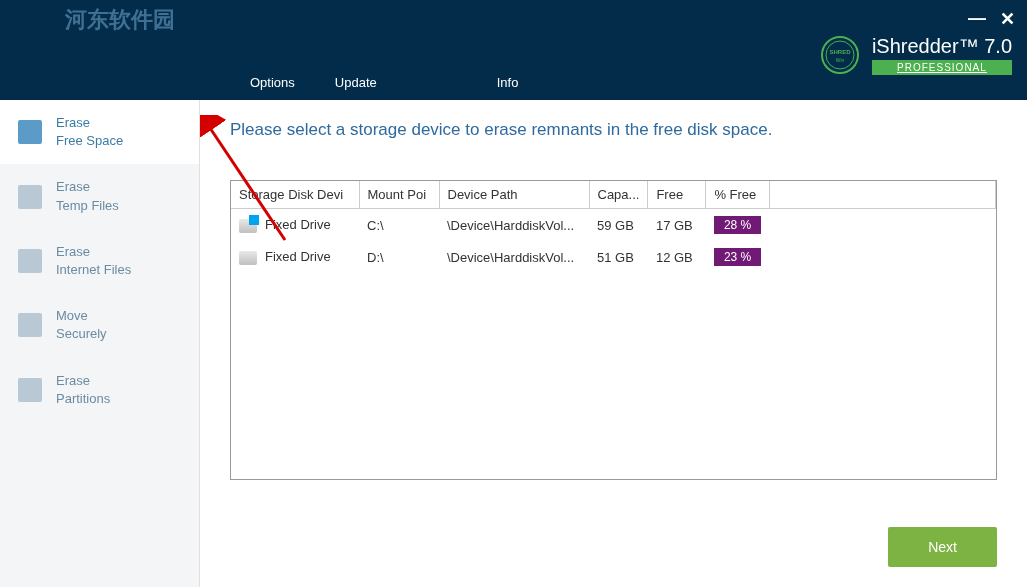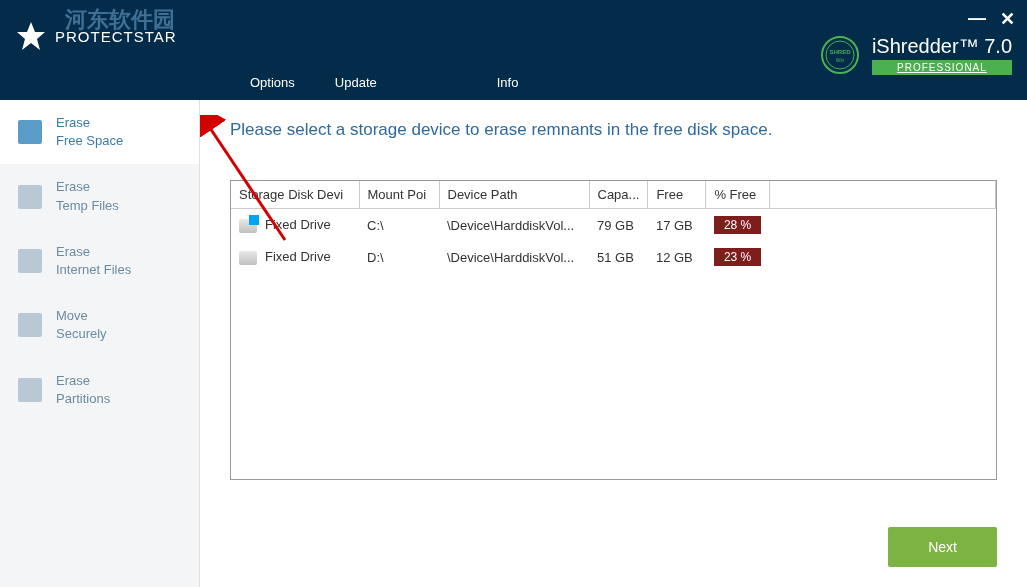--- a/index.html
+++ b/index.html
@@ -56,12 +56,6 @@
 <body>
 
 <div class="header">
-  <div class="logo-area">
-    <svg class="logo-star" viewBox="0 0 32 32">
-      <polygon points="16,2 20,12 30,12 22,19 25,30 16,23 7,30 10,19 2,12 12,12" fill="#fff"></polygon>
-    </svg>
-    <span class="brand-text">PROTECTSTAR</span>
-  </div>
   <div class="watermark">河东软件园</div>
 
   <div class="menu-bar">

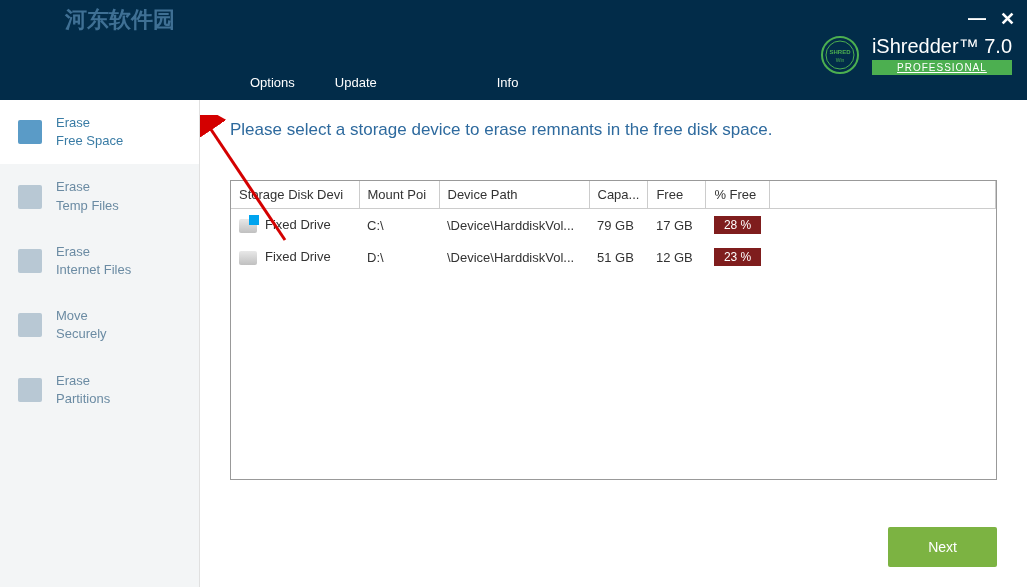--- a/index.html
+++ b/index.html
@@ -133,7 +133,7 @@
             <td><span class="drive-icon win"></span><span>Fixed Drive</span></td>
             <td>C:\</td>
             <td>\Device\HarddiskVol...</td>
-            <td>79 GB</td>
+            <td>59 GB</td>
             <td>17 GB</td>
             <td><span class="pct-badge">28 %</span></td>
             <td></td>

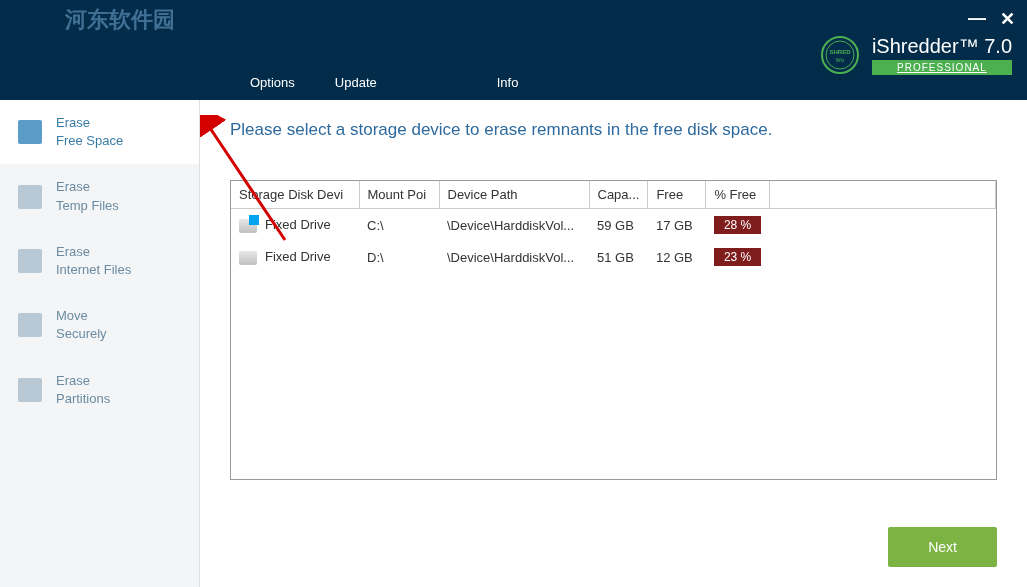--- a/index.html
+++ b/index.html
@@ -46,7 +46,7 @@
     td { padding: 7px 8px; color: #333; white-space: nowrap; overflow: hidden; }
     .drive-icon { display: inline-block; width: 18px; height: 14px; background: linear-gradient(#e8e8e8, #c0c0c0); border-radius: 2px; margin-right: 8px; vertical-align: middle; position: relative; }
     .drive-icon.win::after { content: ""; position: absolute; right: -2px; top: -4px; width: 10px; height: 10px; background: #00a4ef; }
-    .pct-badge { background: #7f1d1d; color: #fff; padding: 2px 10px; font-size: 12px; display: inline-block; min-width: 40px; text-align: right; }
+    .pct-badge { background: #701a75; color: #fff; padding: 2px 10px; font-size: 12px; display: inline-block; min-width: 40px; text-align: right; }
     
     .next-btn { position: absolute; bottom: 20px; right: 30px; background: #7cb342; color: #fff; border: none; padding: 12px 40px; font-size: 14px; cursor: pointer; border-radius: 2px; }
     

